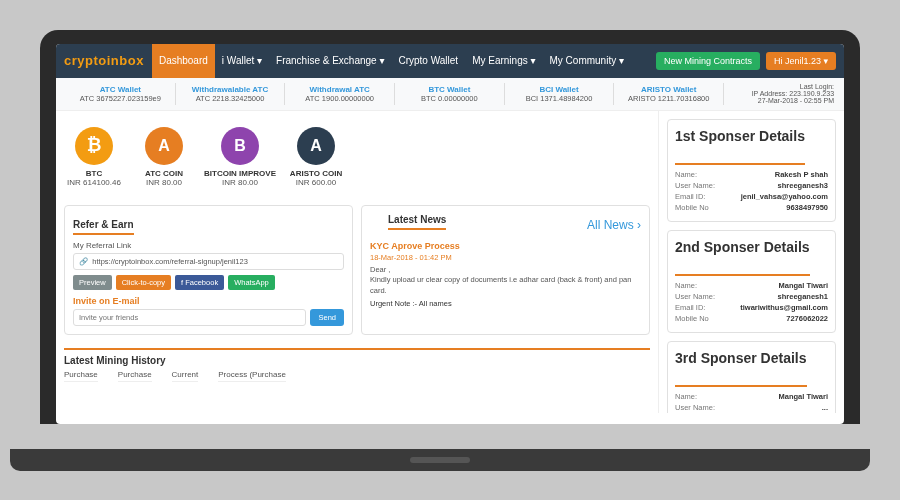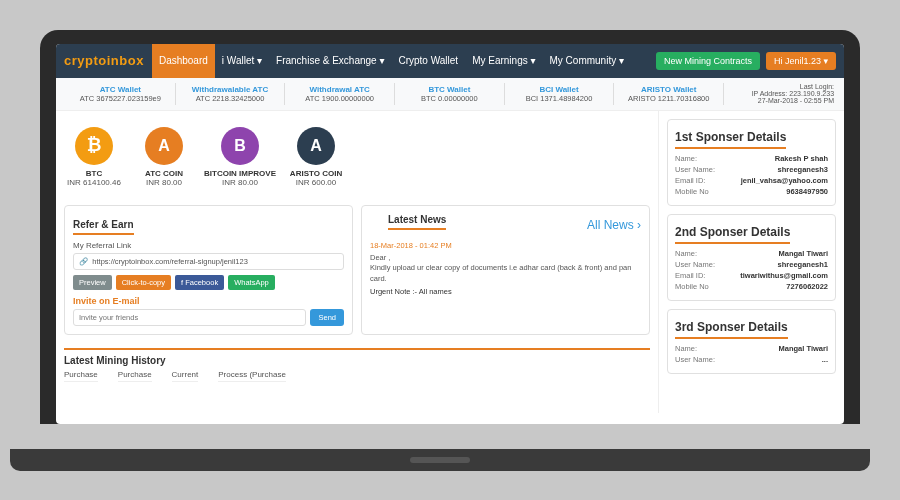--- a/index.html
+++ b/index.html
@@ -316,11 +316,11 @@
       margin-bottom: 8px;
     }
     .sponsor-title {
-      font-size: 12px;
+      font-size: 14px;
       font-weight: bold;
       color: #333;
       border-bottom: 2px solid #e67e22;
-      padding-bottom: 3px;
+      padding-bottom: 19px;
       margin-bottom: 5px;
       display: inline-block;
     }

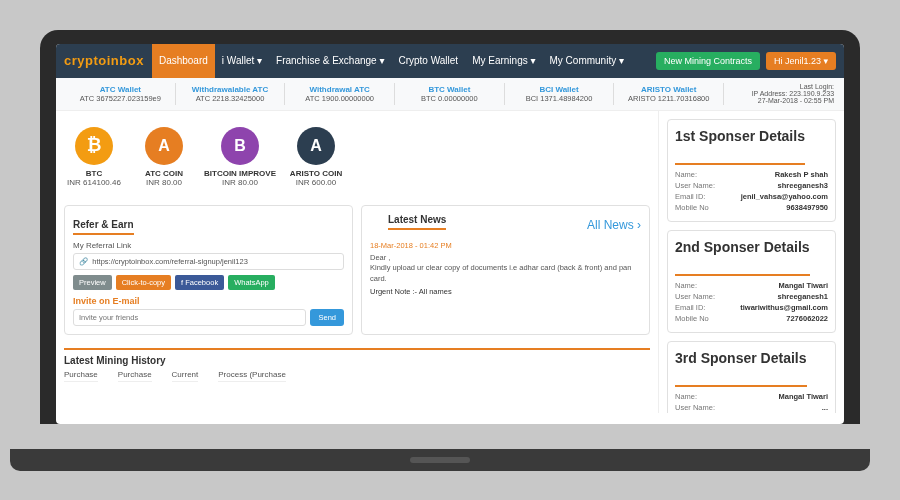--- a/index.html
+++ b/index.html
@@ -452,6 +452,7 @@
                 <span class="section-title">Latest News</span>
                 <span class="all-news">All News ›</span>
               </div>
+              <div class="news-item-title">KYC Aprove Process</div>
               <div class="news-date">18-Mar-2018 - 01:42 PM</div>
               <div class="news-body">Dear ,</div>
               <div class="news-body">Kindly upload ur clear copy of documents i.e adhar card (back &amp; front) and pan card.</div>

